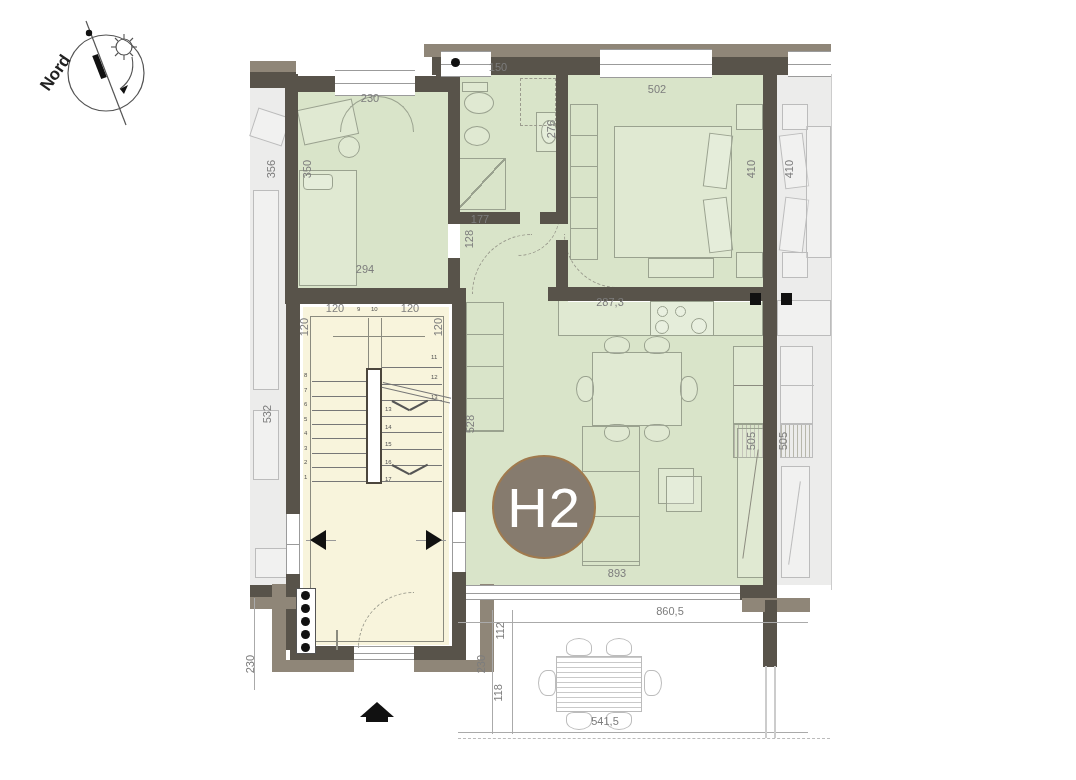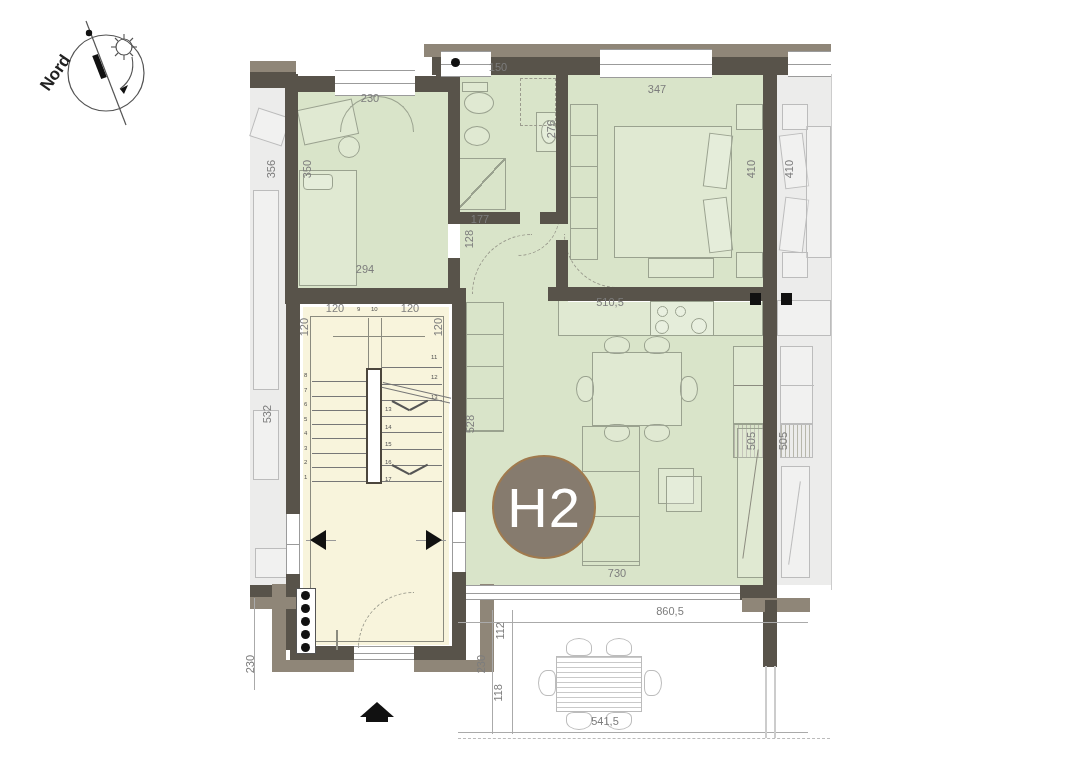--- a/index.html
+++ b/index.html
@@ -301,7 +301,7 @@
 <span class="dimv" style="left:546px;top:120px;">276</span>
 <span class="dim" style="left:460px;top:214px;width:40px;">177</span>
 <span class="dimv" style="left:464px;top:230px;">128</span>
-<span class="dim" style="left:635px;top:84px;width:44px;">347</span>
+<span class="dim" style="left:635px;top:84px;width:44px;">502</span>
 <span class="dimv" style="left:746px;top:160px;">410</span>
 <span class="dimv" style="left:784px;top:160px;">410</span>
 <span class="dim" style="left:585px;top:297px;width:50px;">510,5</span>

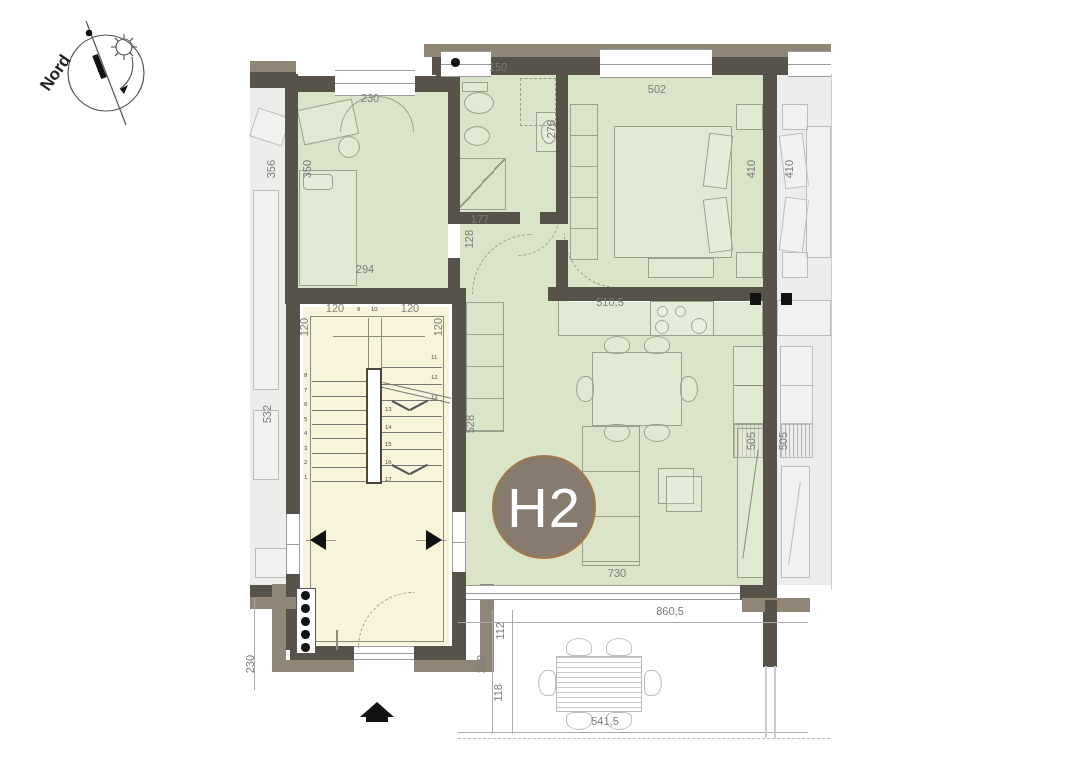--- a/index.html
+++ b/index.html
@@ -304,7 +304,7 @@
 <span class="dim" style="left:635px;top:84px;width:44px;">502</span>
 <span class="dimv" style="left:746px;top:160px;">410</span>
 <span class="dimv" style="left:784px;top:160px;">410</span>
-<span class="dim" style="left:585px;top:297px;width:50px;">510,5</span>
+<span class="dim" style="left:585px;top:297px;width:50px;">287,3</span>
 <span class="dimv" style="left:465px;top:415px;">528</span>
 <span class="dimv" style="left:746px;top:432px;">505</span>
 <span class="dimv" style="left:778px;top:432px;">505</span>

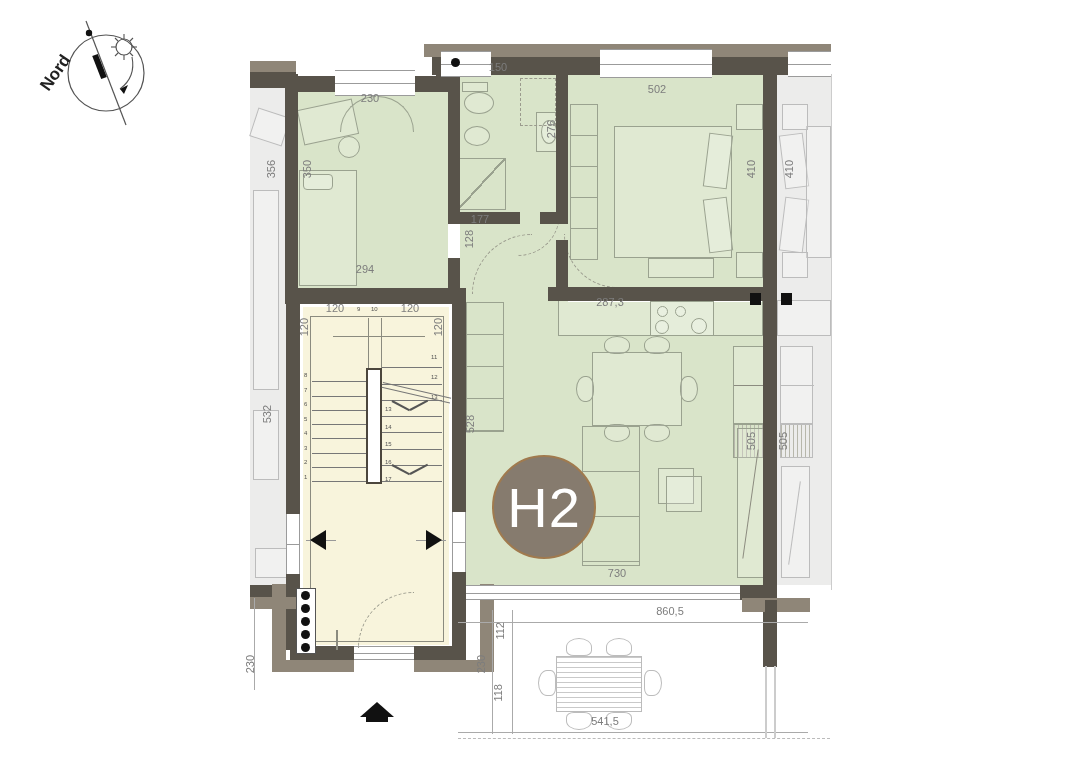--- a/index.html
+++ b/index.html
@@ -308,7 +308,7 @@
 <span class="dimv" style="left:465px;top:415px;">528</span>
 <span class="dimv" style="left:746px;top:432px;">505</span>
 <span class="dimv" style="left:778px;top:432px;">505</span>
-<span class="dim" style="left:595px;top:568px;width:44px;">730</span>
+<span class="dim" style="left:595px;top:568px;width:44px;">893</span>
 <span class="dimv" style="left:262px;top:405px;">532</span>
 <span class="dim" style="left:315px;top:303px;width:40px;">120</span>
 <span class="dim" style="left:390px;top:303px;width:40px;">120</span>

